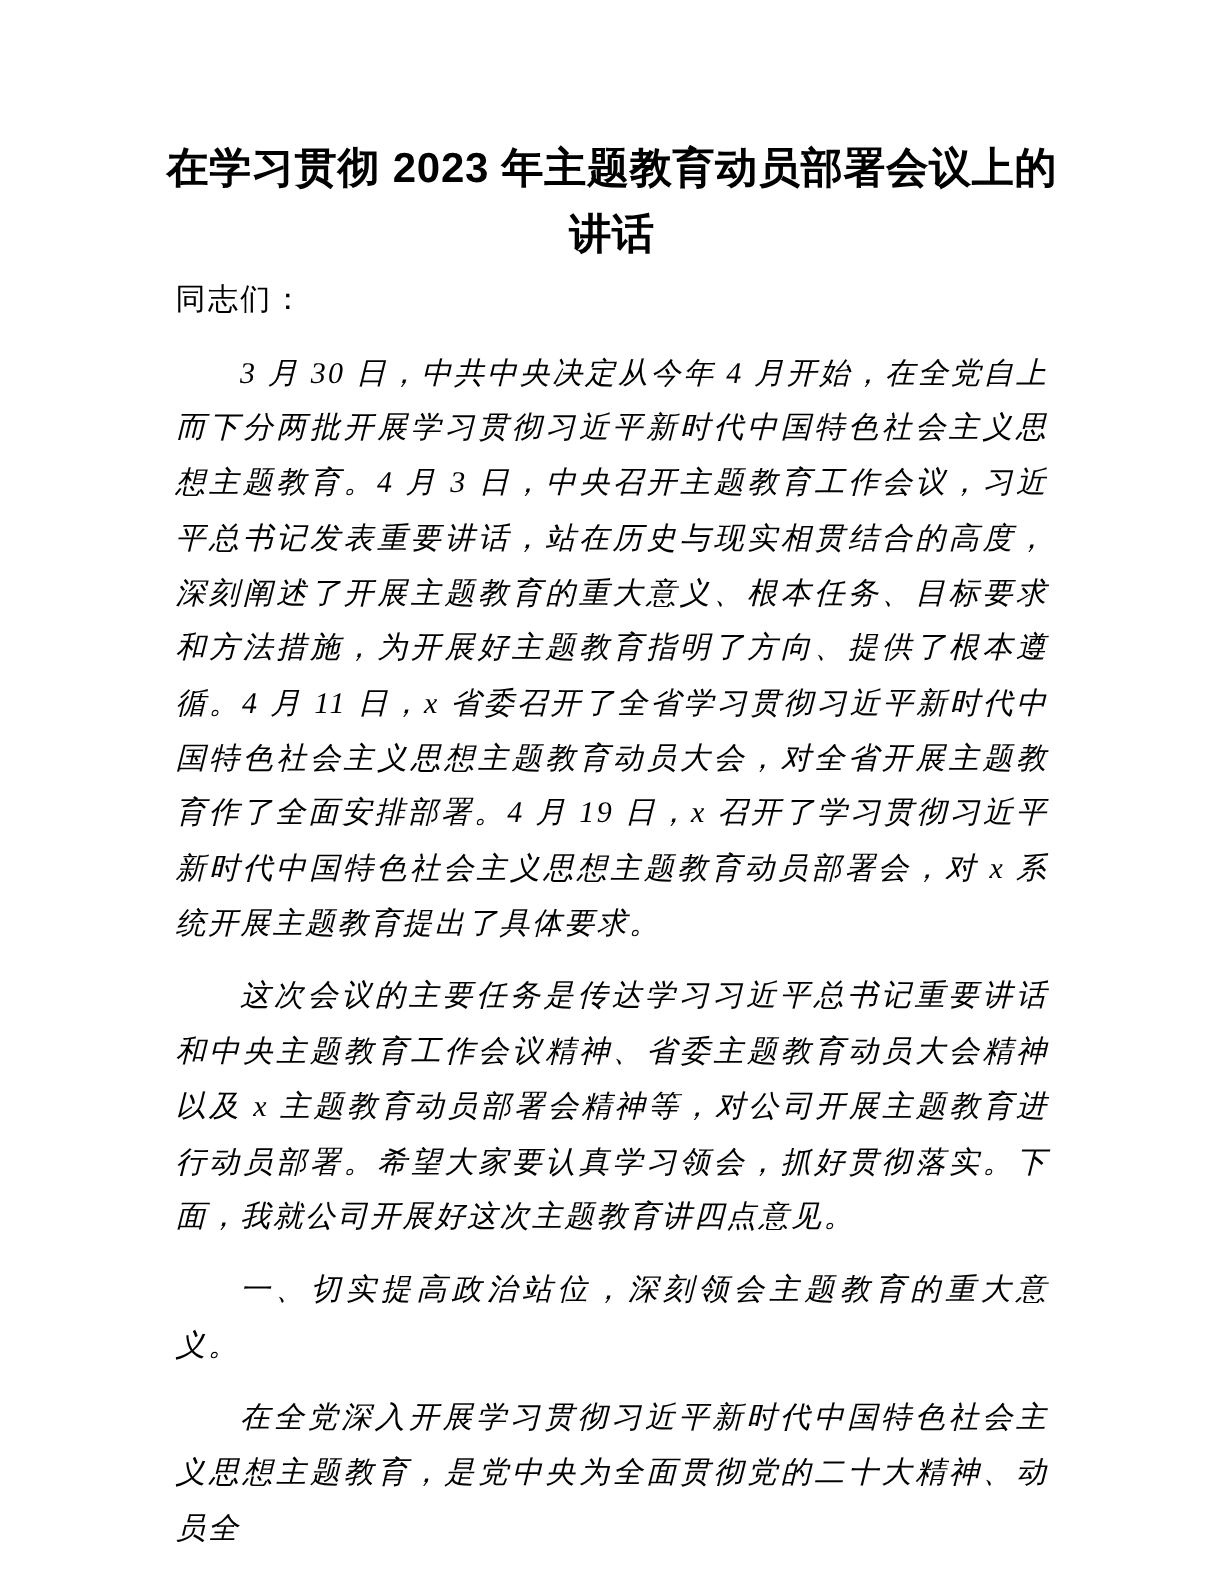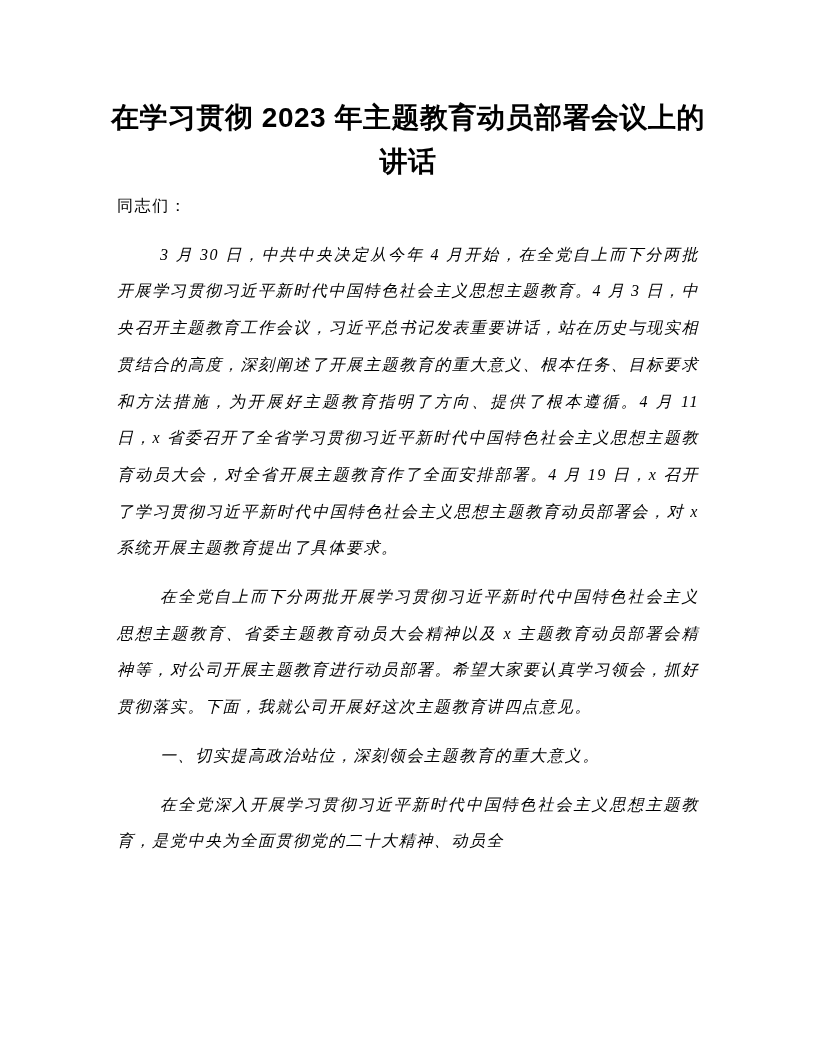--- a/index.html
+++ b/index.html
@@ -11,7 +11,7 @@
     position: relative;
     width: 816px;
     height: 1028px;
-    margin: 6px auto;
+    margin: 0 auto;
     background: #ffffff;
     color: #000000;
     box-sizing: border-box;

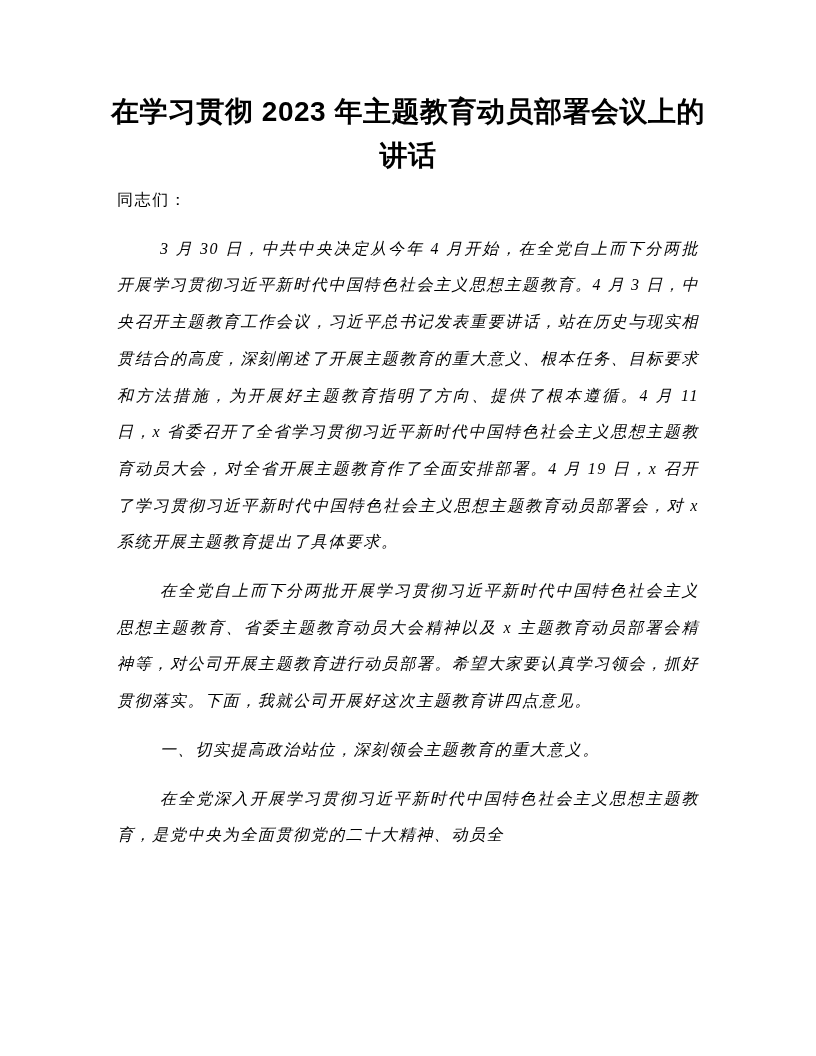--- a/index.html
+++ b/index.html
@@ -29,7 +29,7 @@
     letter-spacing: 0.5px;
   }
   .para {
-    font-size: 16px;
+    font-size: 20px;
     line-height: 36.7px;
     letter-spacing: 1.6px;
     text-align: justify;

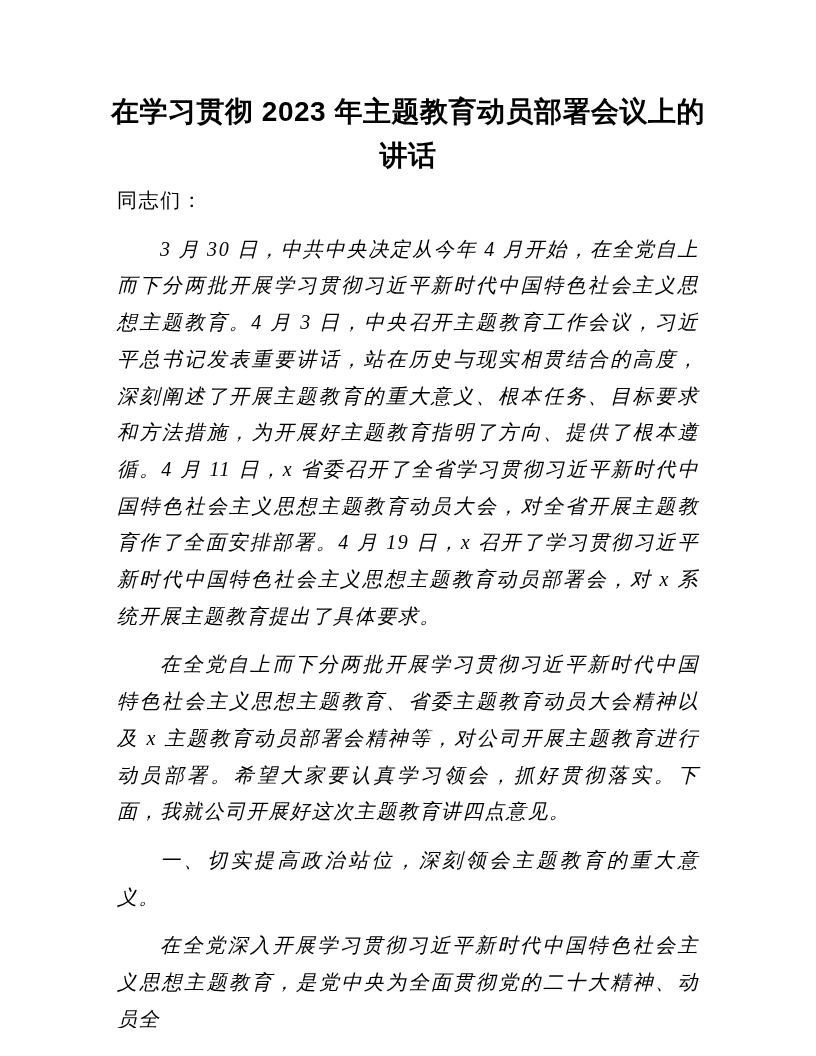--- a/index.html
+++ b/index.html
@@ -55,7 +55,7 @@
 
   <p class="para indent">3 月 30 日，中共中央决定从今年 4 月开始，在全党自上而下分两批开展学习贯彻习近平新时代中国特色社会主义思想主题教育。4 月 3 日，中央召开主题教育工作会议，习近平总书记发表重要讲话，站在历史与现实相贯结合的高度，深刻阐述了开展主题教育的重大意义、根本任务、目标要求和方法措施，为开展好主题教育指明了方向、提供了根本遵循。4 月 11 日，x 省委召开了全省学习贯彻习近平新时代中国特色社会主义思想主题教育动员大会，对全省开展主题教育作了全面安排部署。4 月 19 日，x 召开了学习贯彻习近平新时代中国特色社会主义思想主题教育动员部署会，对 x 系统开展主题教育提出了具体要求。</p>
 
-  <p class="para indent">在全党自上而下分两批开展学习贯彻习近平新时代中国特色社会主义思想主题教育、省委主题教育动员大会精神以及 x 主题教育动员部署会精神等，对公司开展主题教育进行动员部署。希望大家要认真学习领会，抓好贯彻落实。下面，我就公司开展好这次主题教育讲四点意见。</p>
+  <p class="para indent">这次会议的主要任务是传达学习习近平总书记重要讲话和中央主题教育工作会议精神、省委主题教育动员大会精神以及 x 主题教育动员部署会精神等，对公司开展主题教育进行动员部署。希望大家要认真学习领会，抓好贯彻落实。下面，我就公司开展好这次主题教育讲四点意见。</p>
 
   <p class="para indent">一、切实提高政治站位，深刻领会主题教育的重大意义。</p>
 

